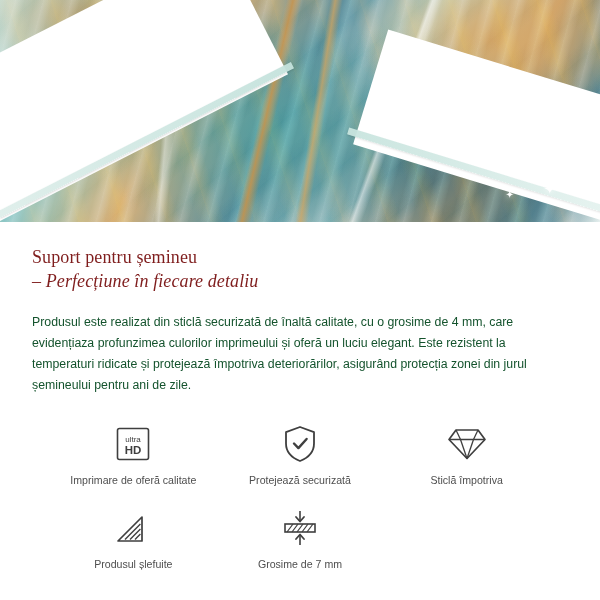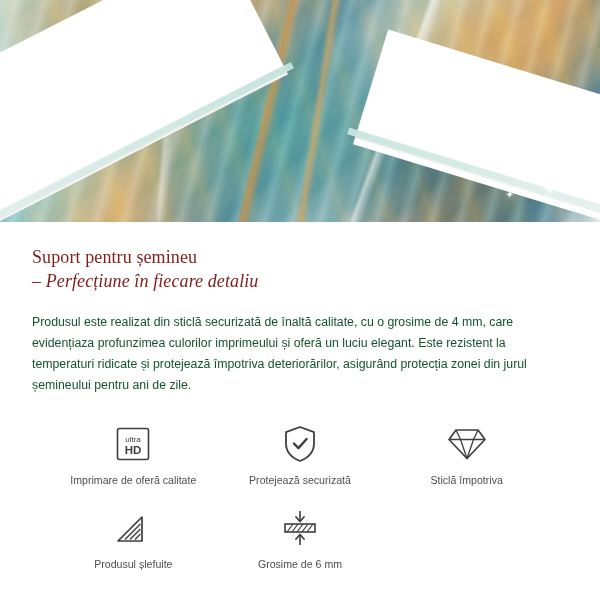--- a/index.html
+++ b/index.html
@@ -255,7 +255,7 @@
             <line x1="20" y1="27" x2="20" y2="36" stroke="#3f3f3f" stroke-width="1.6"></line>
           </svg>
         </div>
-        <div class="feature-label">Grosime de 6 mm</div>
+        <div class="feature-label">Grosime de 7 mm</div>
       </div>
 
     </div>

